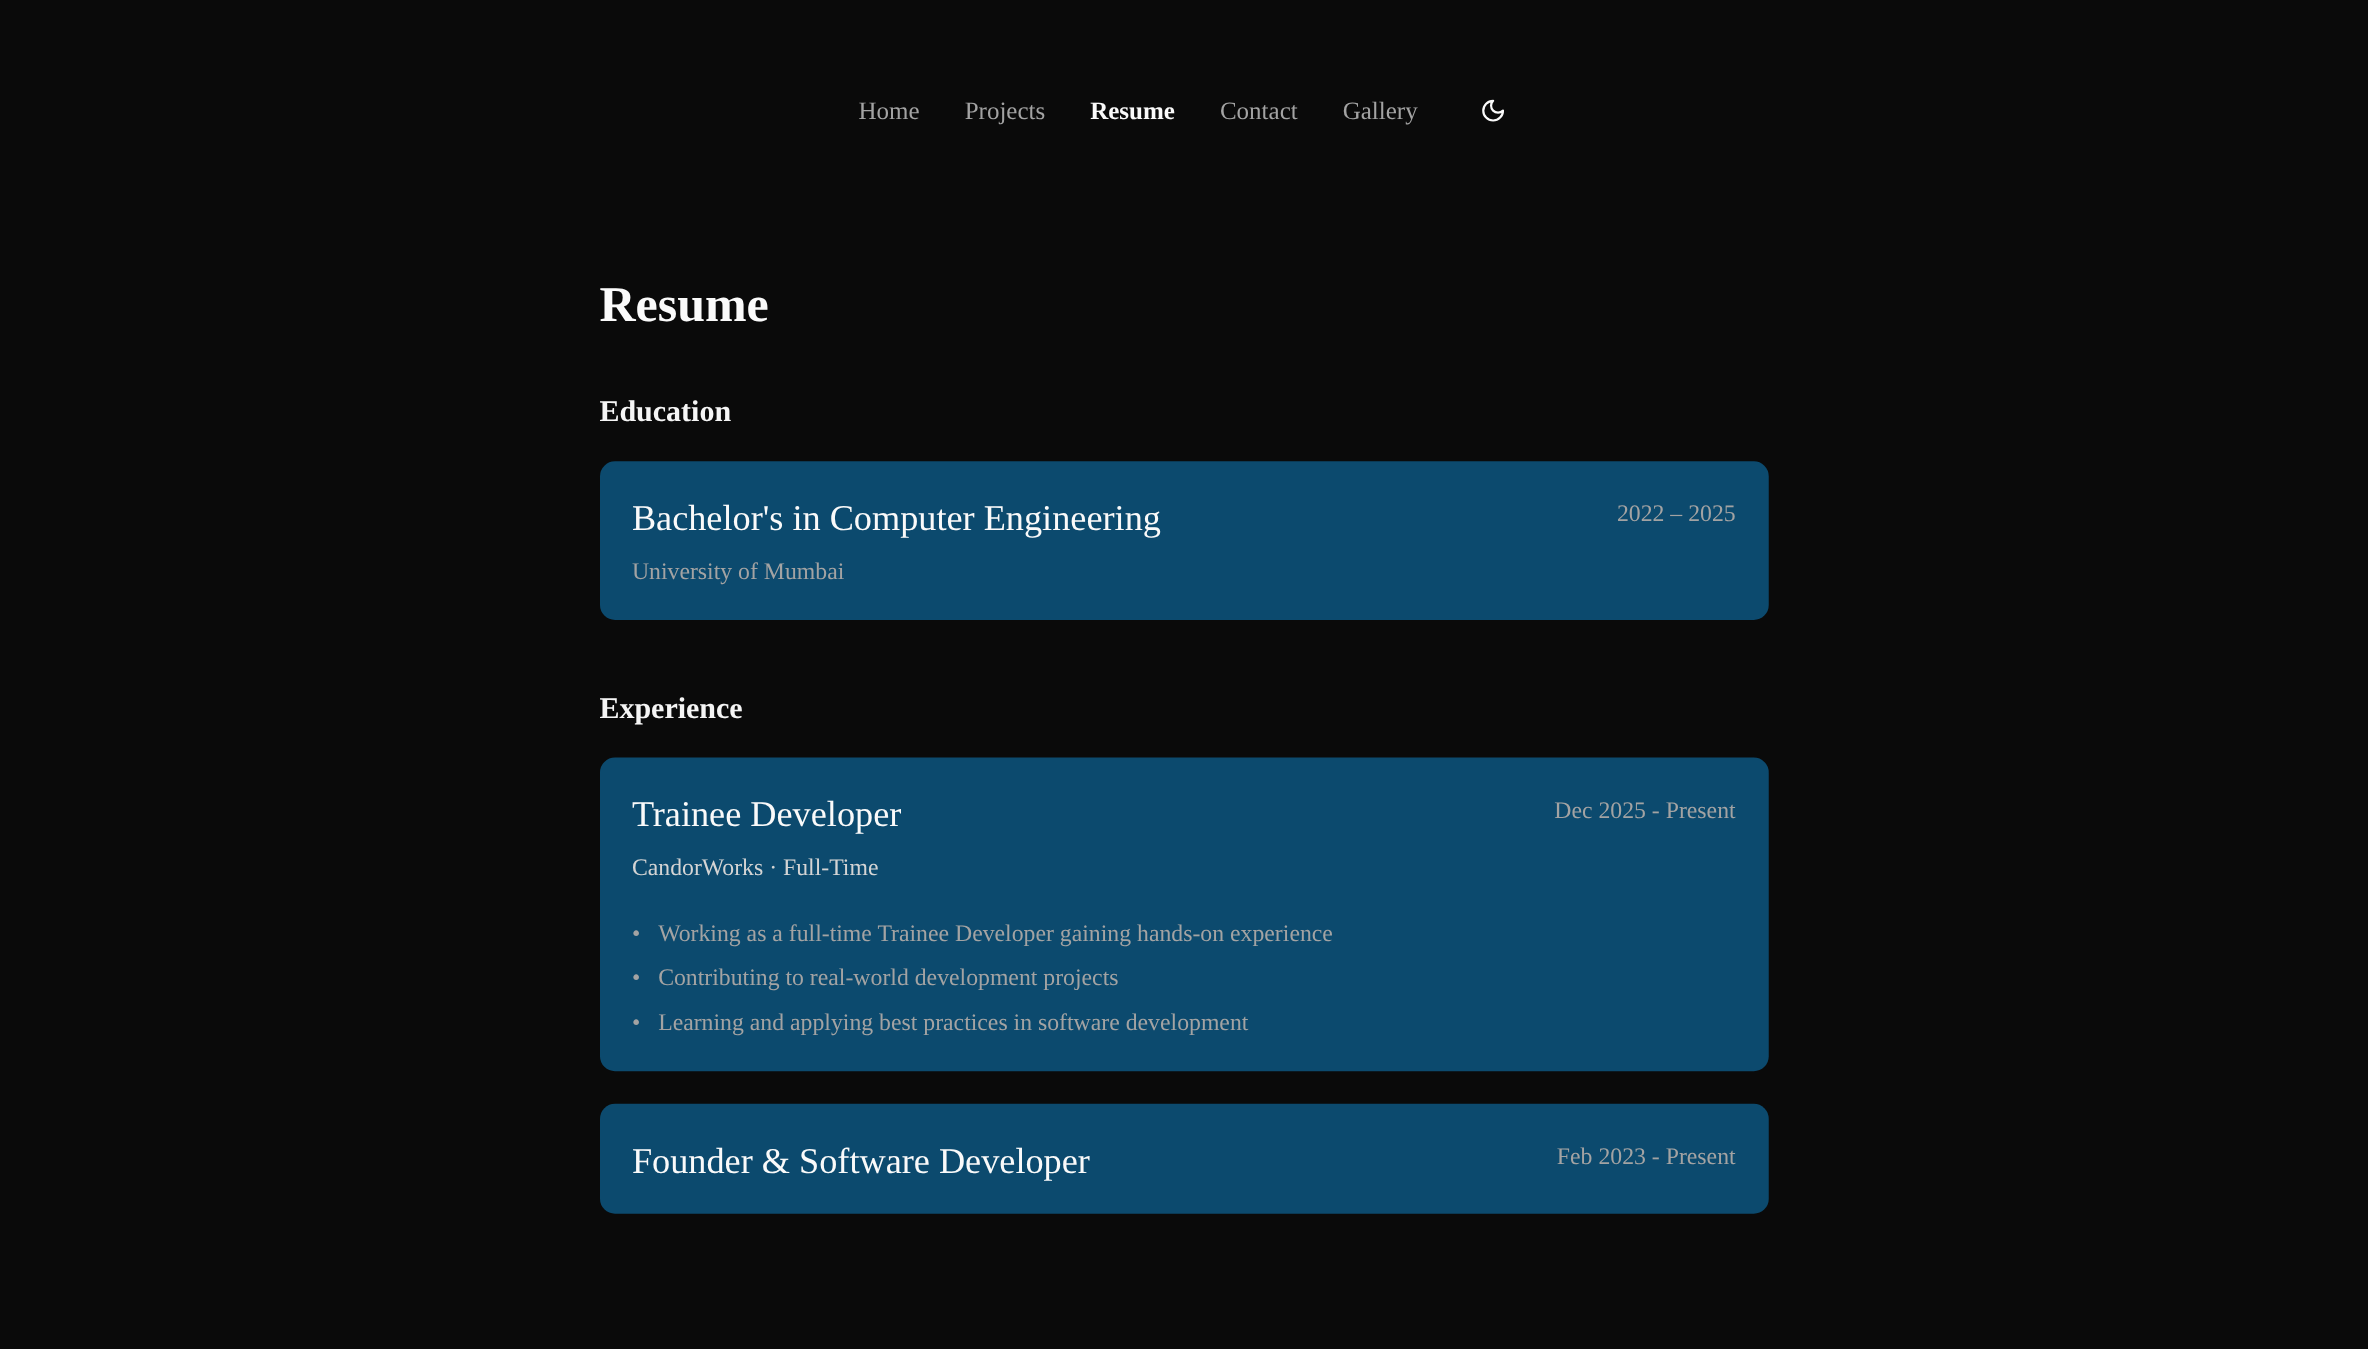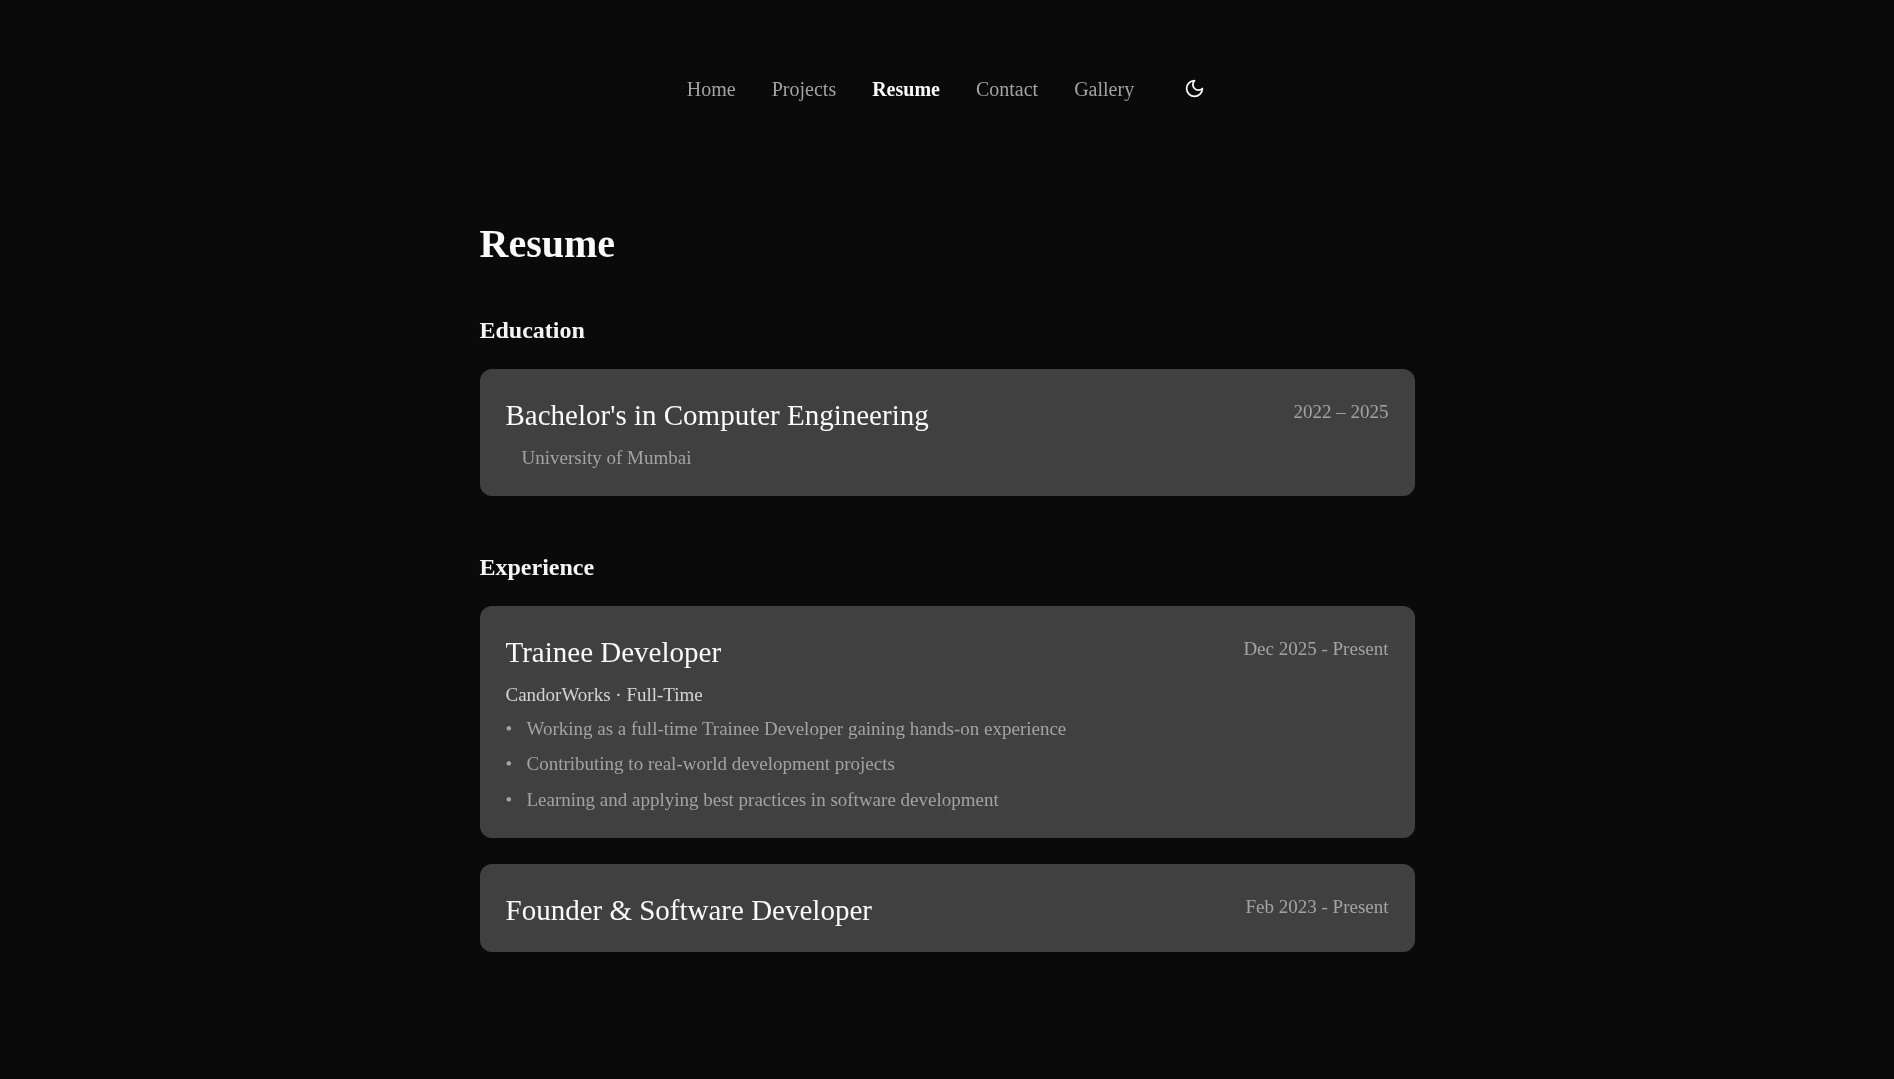--- a/index.html
+++ b/index.html
@@ -59,7 +59,7 @@
 
   
   .card {
-    background: #404040;
+    background: #0c4a6e;
     border-radius: 12px;
     padding: 28px 26px 24px 26px;
   }

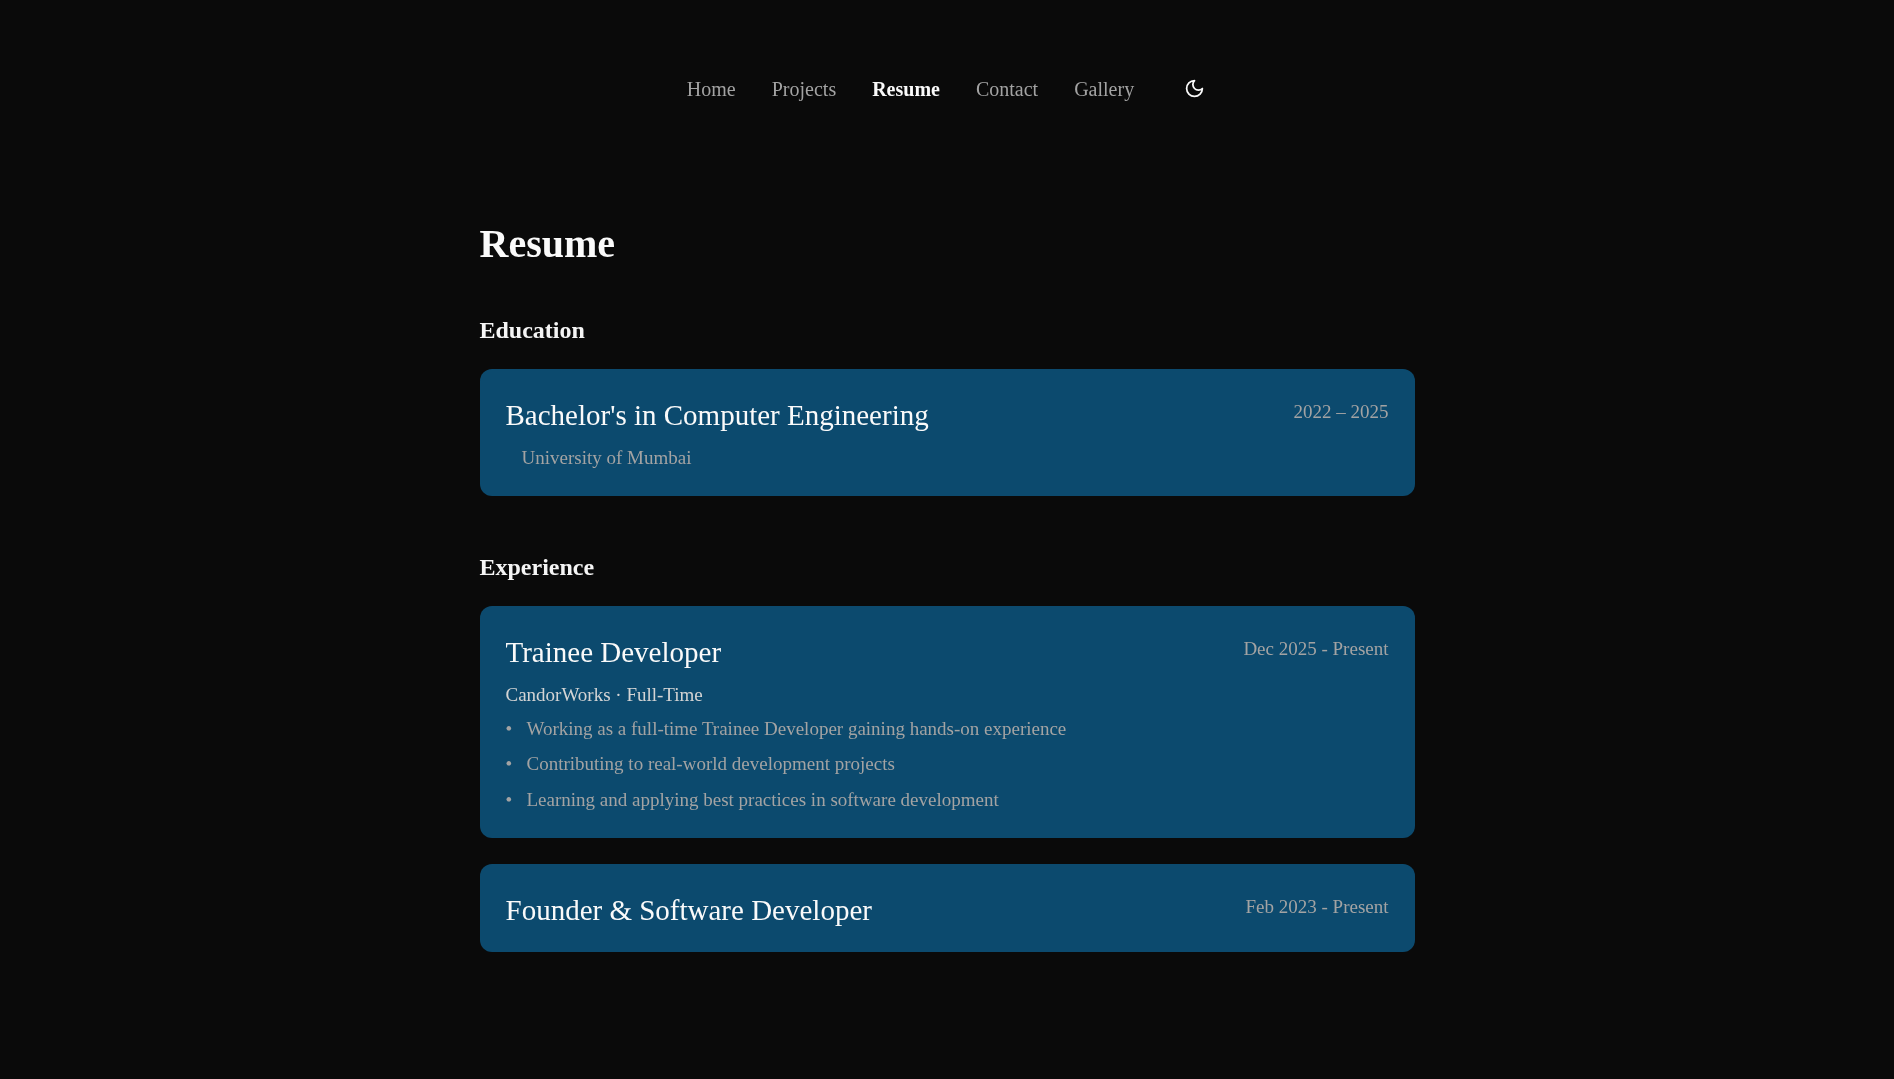--- a/index.html
+++ b/index.html
@@ -88,7 +88,7 @@
     font-size: 19px;
     line-height: 1.4;
   }
-  .muted { color: #a3a3a3; margin-left: 16px; }
+  .muted { color: #a3a3a3; }
   .light { color: #d4d4d4; }
 
   .bullet-list {

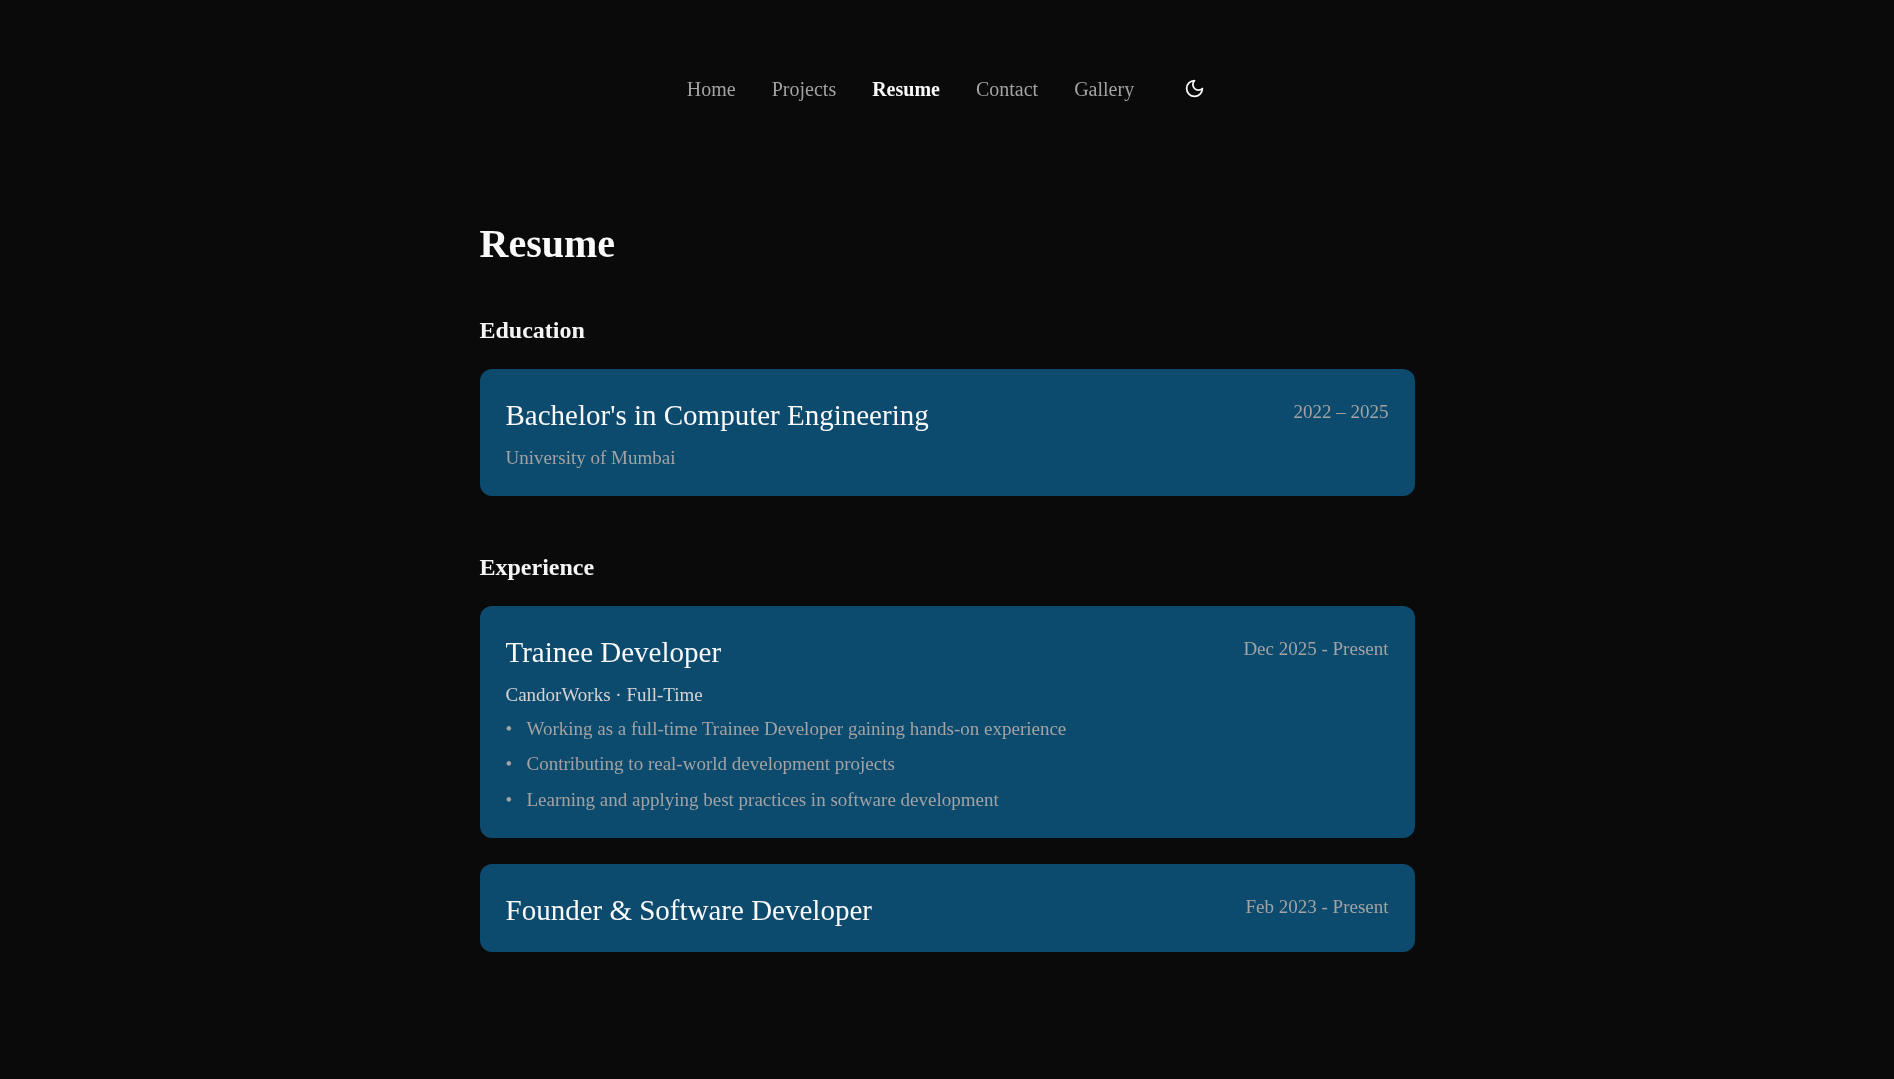--- a/index.html
+++ b/index.html
@@ -92,7 +92,7 @@
   .light { color: #d4d4d4; }
 
   .bullet-list {
-    margin-top: 6px;
+    margin-top: 25px;
     list-style: none;
   }
   .bullet-list li {

